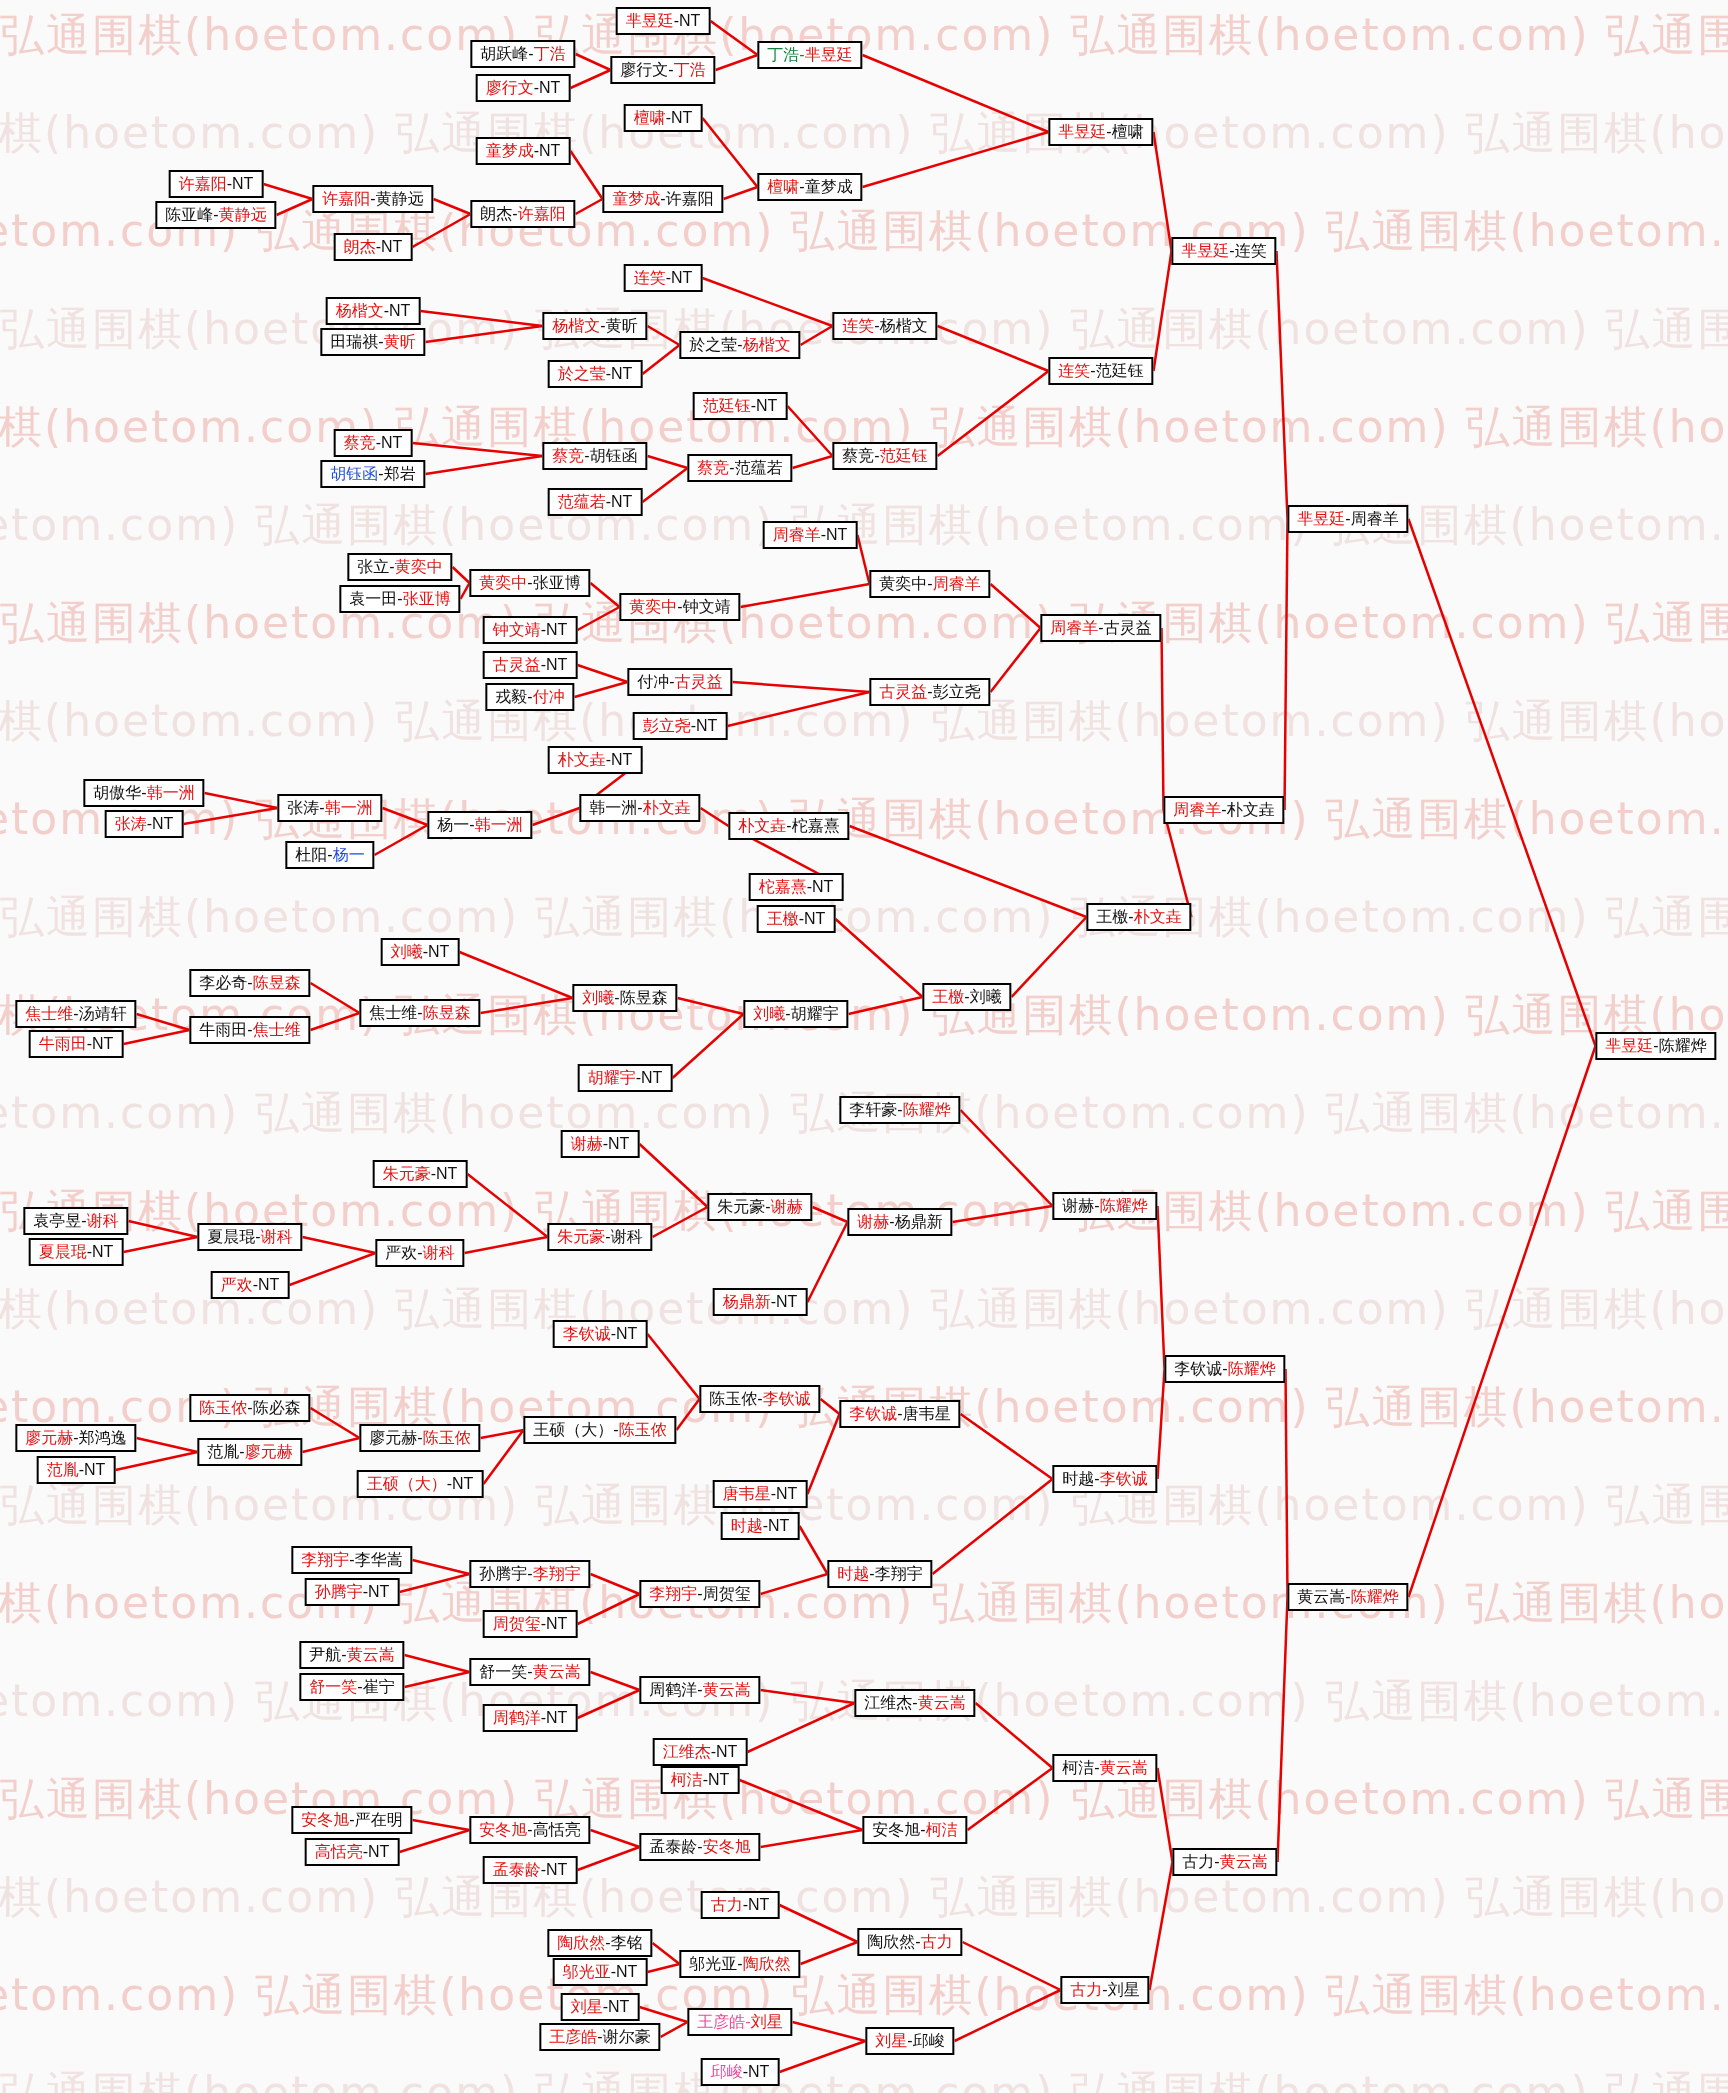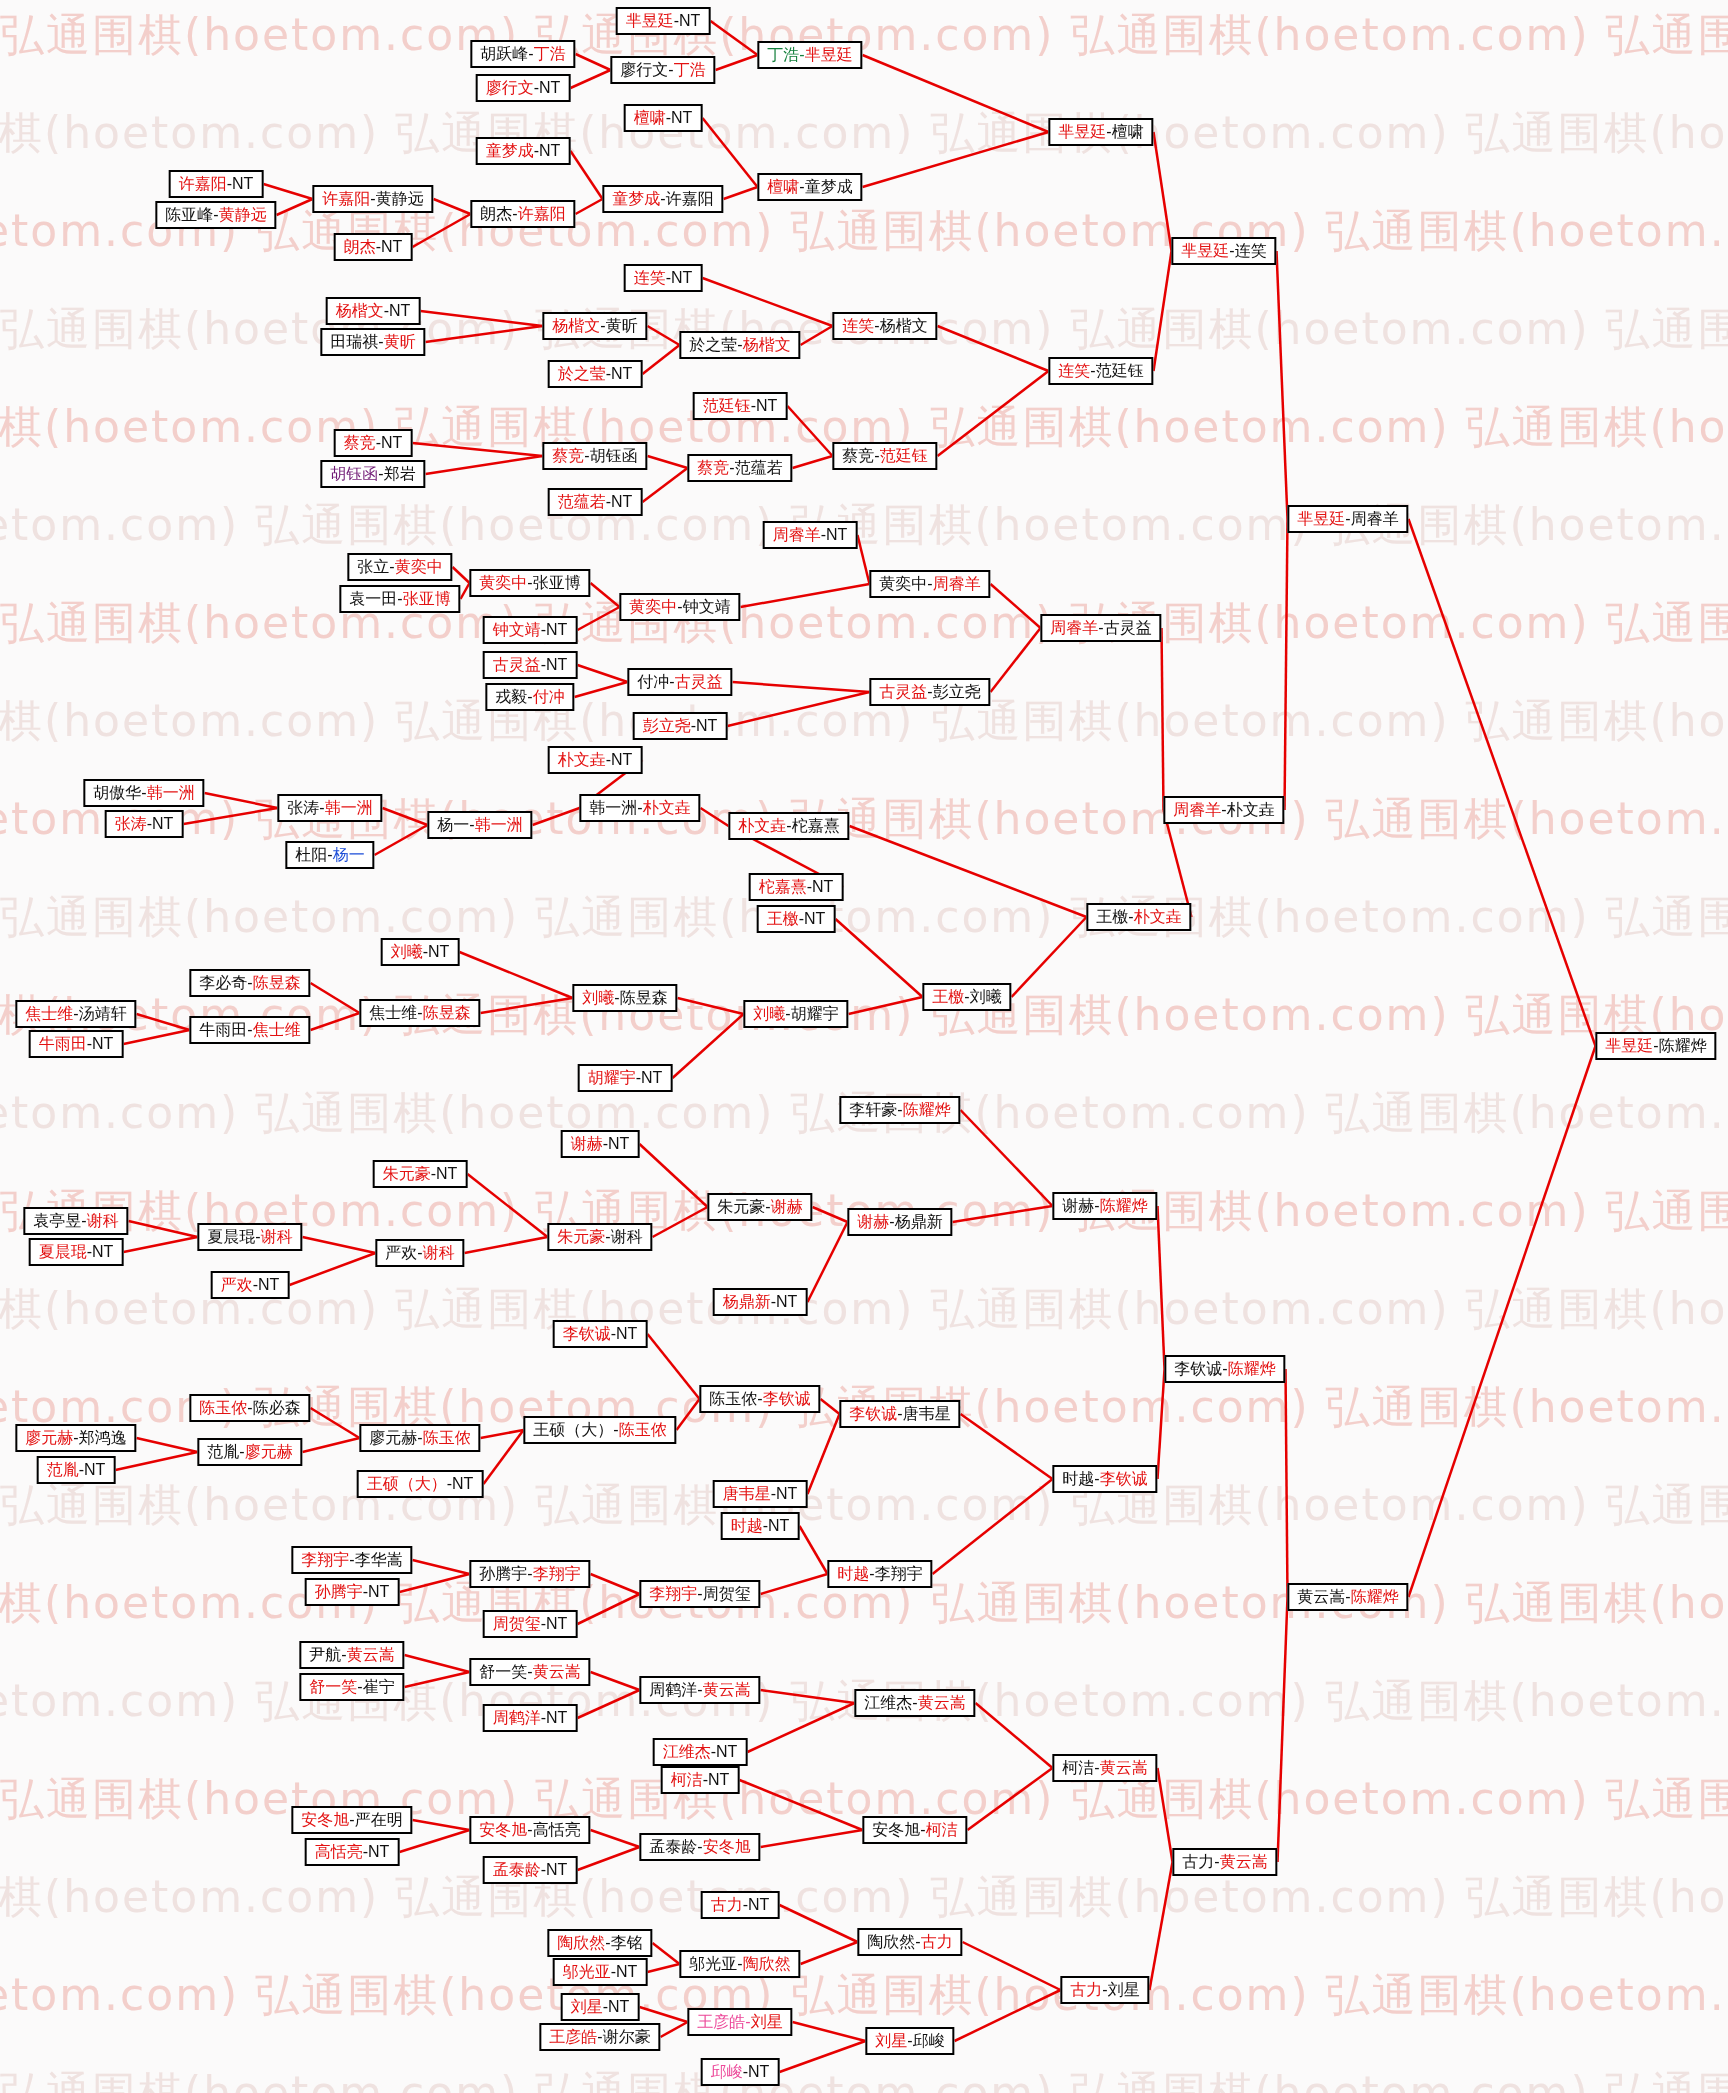--- a/index.html
+++ b/index.html
@@ -203,7 +203,7 @@
     <div class="box" style="left: 885px; top: 326px; border-color: rgb(0, 0, 0); background: rgb(255, 255, 255);"><span style="color: rgb(227, 18, 18);">连笑</span><span style="color: rgb(17, 17, 17);">-杨楷文</span></div>
     <div class="box" style="left: 740px; top: 406px; border-color: rgb(0, 0, 0); background: rgb(255, 255, 255);"><span style="color: rgb(227, 18, 18);">范廷钰</span><span style="color: rgb(17, 17, 17);">-NT</span></div>
     <div class="box" style="left: 373px; top: 443px; border-color: rgb(0, 0, 0); background: rgb(255, 255, 255);"><span style="color: rgb(227, 18, 18);">蔡竞</span><span style="color: rgb(17, 17, 17);">-NT</span></div>
-    <div class="box" style="left: 373px; top: 474px; border-color: rgb(0, 0, 0); background: rgb(255, 255, 255);"><span style="color: #701a75;">胡钰函</span><span style="color: rgb(17, 17, 17);">-郑岩</span></div>
+    <div class="box" style="left: 373px; top: 474px; border-color: rgb(0, 0, 0); background: rgb(255, 255, 255);"><span style="color: #1d4ed8;">胡钰函</span><span style="color: rgb(17, 17, 17);">-郑岩</span></div>
     <div class="box" style="left: 595px; top: 456px; border-color: rgb(0, 0, 0); background: rgb(255, 255, 255);"><span style="color: rgb(227, 18, 18);">蔡竞</span><span style="color: rgb(17, 17, 17);">-胡钰函</span></div>
     <div class="box" style="left: 595px; top: 502px; border-color: rgb(0, 0, 0); background: rgb(255, 255, 255);"><span style="color: rgb(227, 18, 18);">范蕴若</span><span style="color: rgb(17, 17, 17);">-NT</span></div>
     <div class="box" style="left: 740px; top: 468px; border-color: rgb(0, 0, 0); background: rgb(255, 255, 255);"><span style="color: rgb(227, 18, 18);">蔡竞</span><span style="color: rgb(17, 17, 17);">-范蕴若</span></div>

